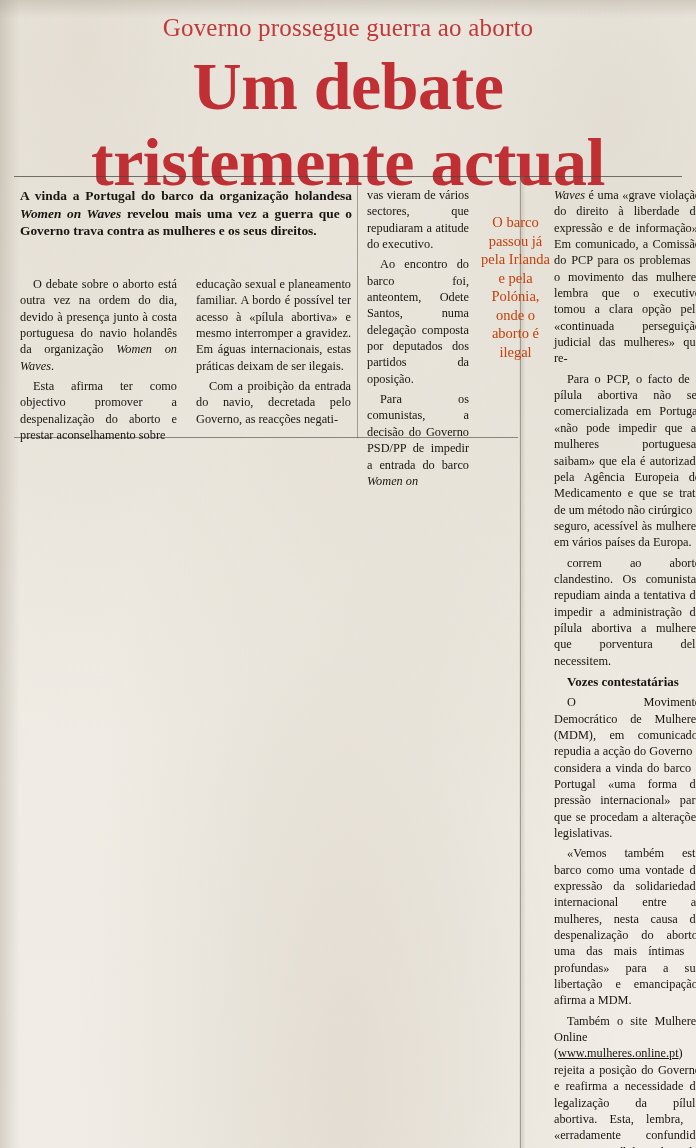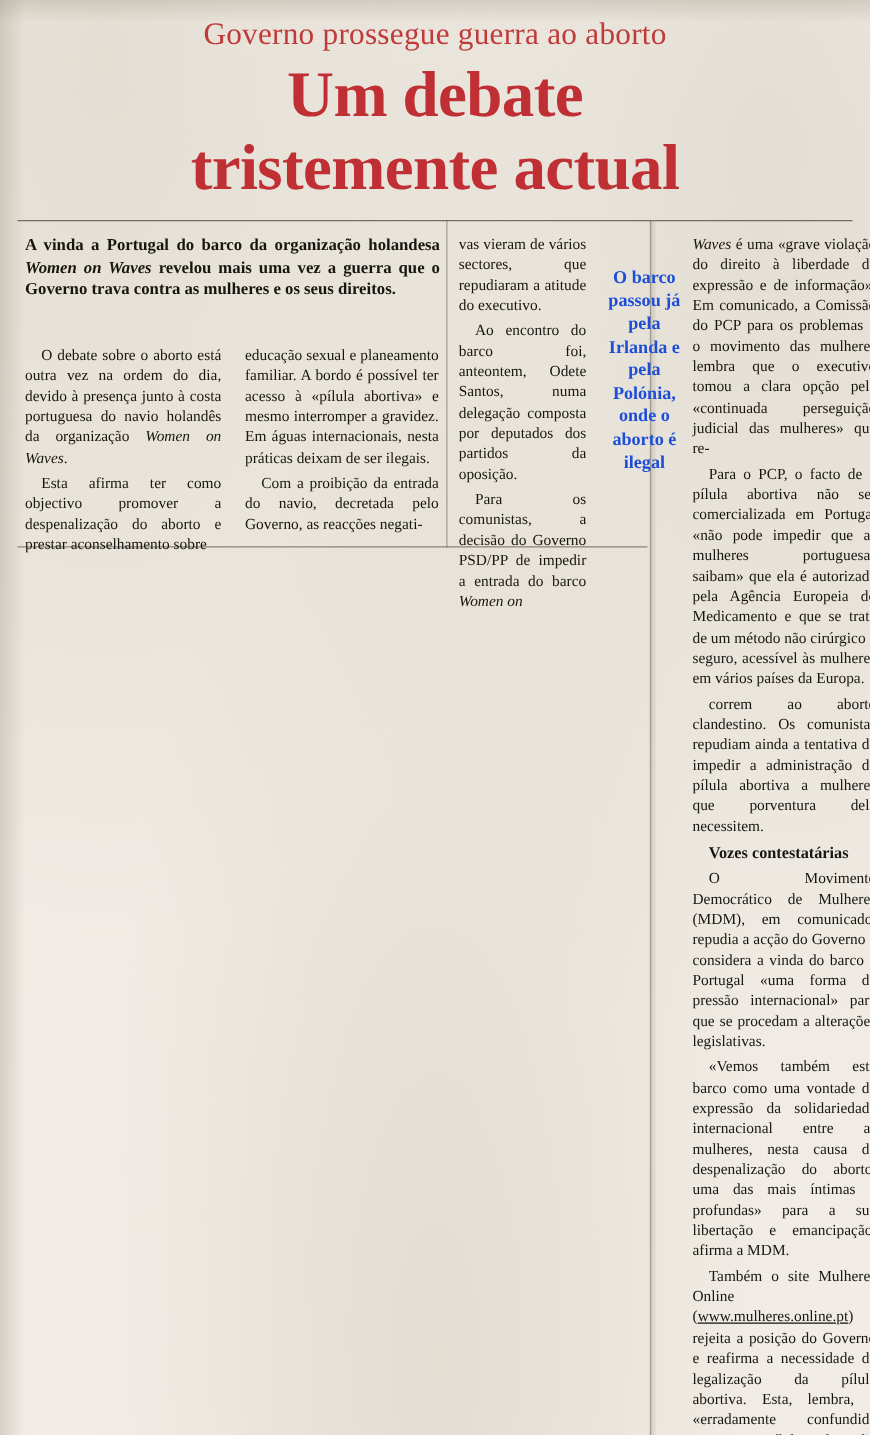--- a/index.html
+++ b/index.html
@@ -53,7 +53,7 @@
     width: 696px;
     text-align: center;
     color: #bf2f33;
-    font-size: 52px;
+    font-size: 68px;
     line-height: 1.12;
     font-weight: bold;
     letter-spacing: -0.5px;

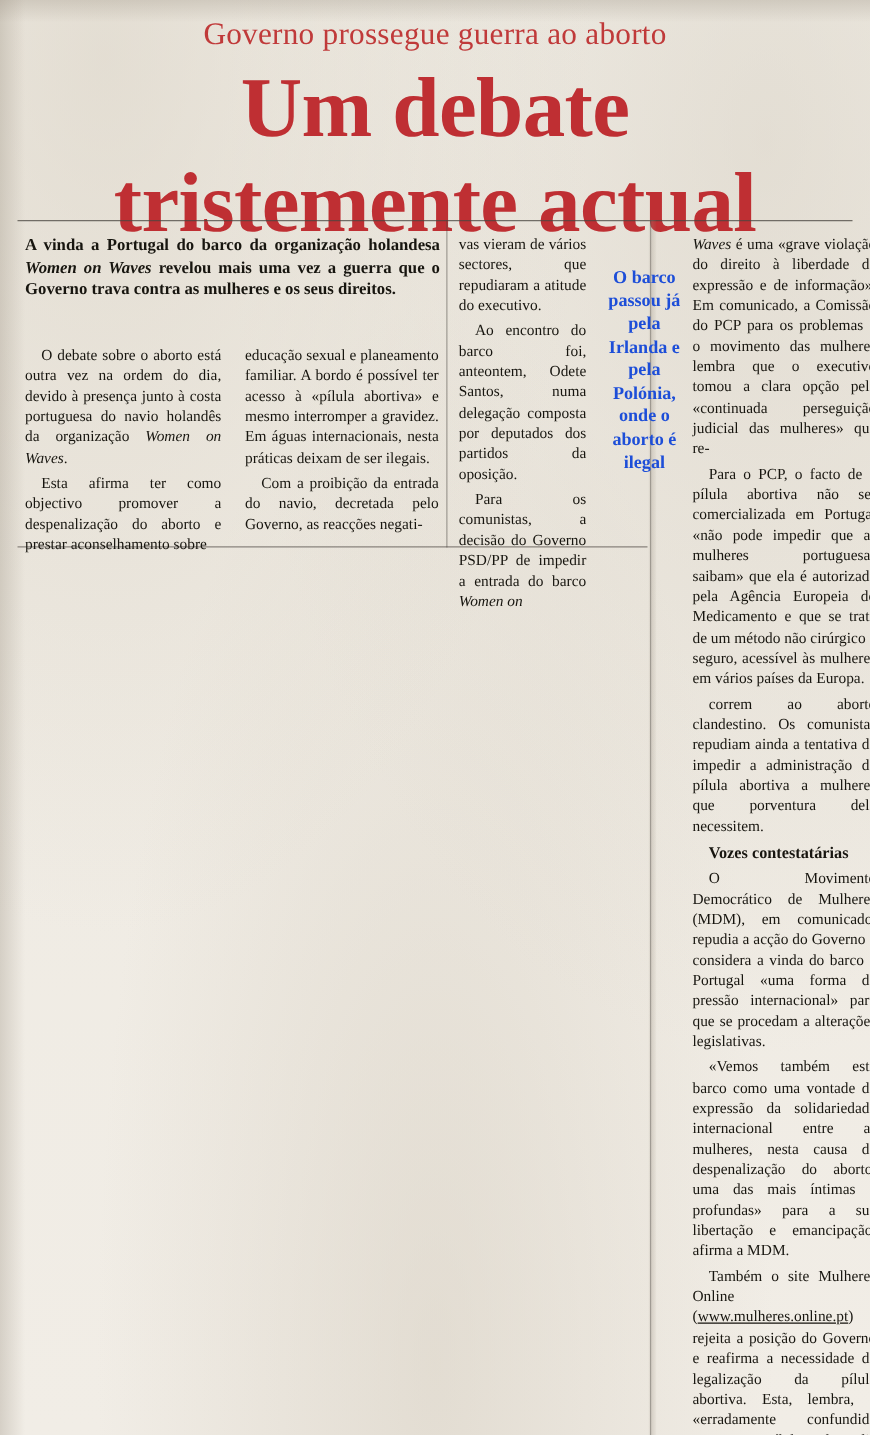--- a/index.html
+++ b/index.html
@@ -125,10 +125,10 @@
     top: 213px;
     width: 75px;
     text-align: center;
-    font-weight: bold;
+    font-weight: normal;
     font-size: 14.5px;
     line-height: 1.28;
-    color: #1d4ed8;
+    color: #c2410c;
   }
   .col-1b{ left: 16px;  top: 272px; width: 165px; }
   .col-2 { left: 192px; top: 272px; width: 163px; }

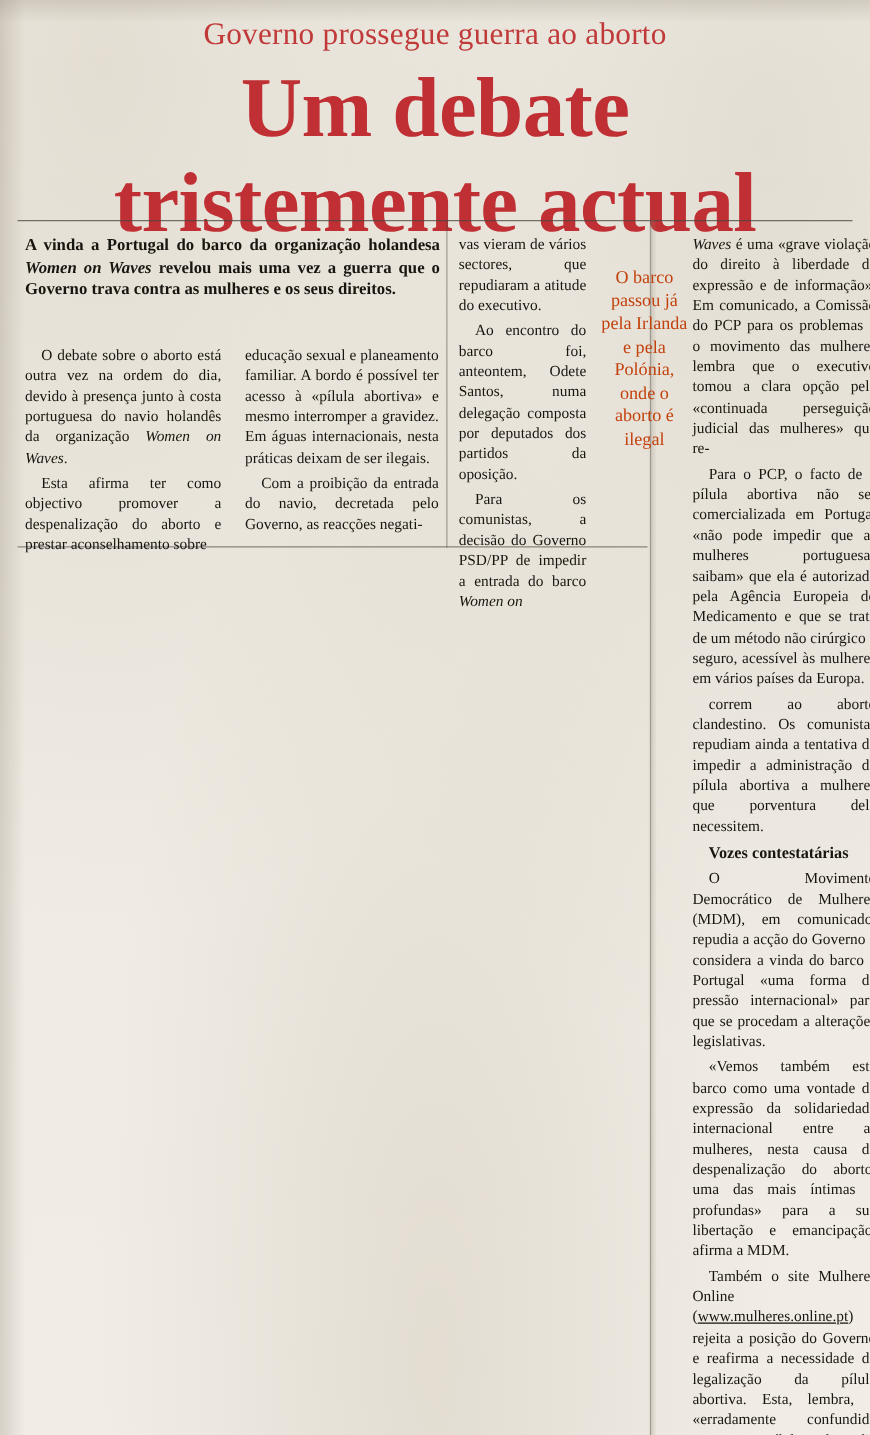--- a/index.html
+++ b/index.html
@@ -191,7 +191,7 @@
   </div>
 
   <div class="col col-2">
-    <p class="noindent">educação sexual e planeamento familiar. A bordo é possível ter acesso à «pílula abortiva» e mesmo interromper a gravidez. Em águas internacionais, nesta práticas deixam de ser ilegais.</p>
+    <p class="noindent">educação sexual e planeamento familiar. A bordo é possível ter acesso à «pílula abortiva» e mesmo interromper a gravidez. Em águas internacionais, estas práticas deixam de ser ilegais.</p>
     <p>Com a proibição da entrada do navio, decretada pelo Governo, as reacções negati-</p>
   </div>
 

